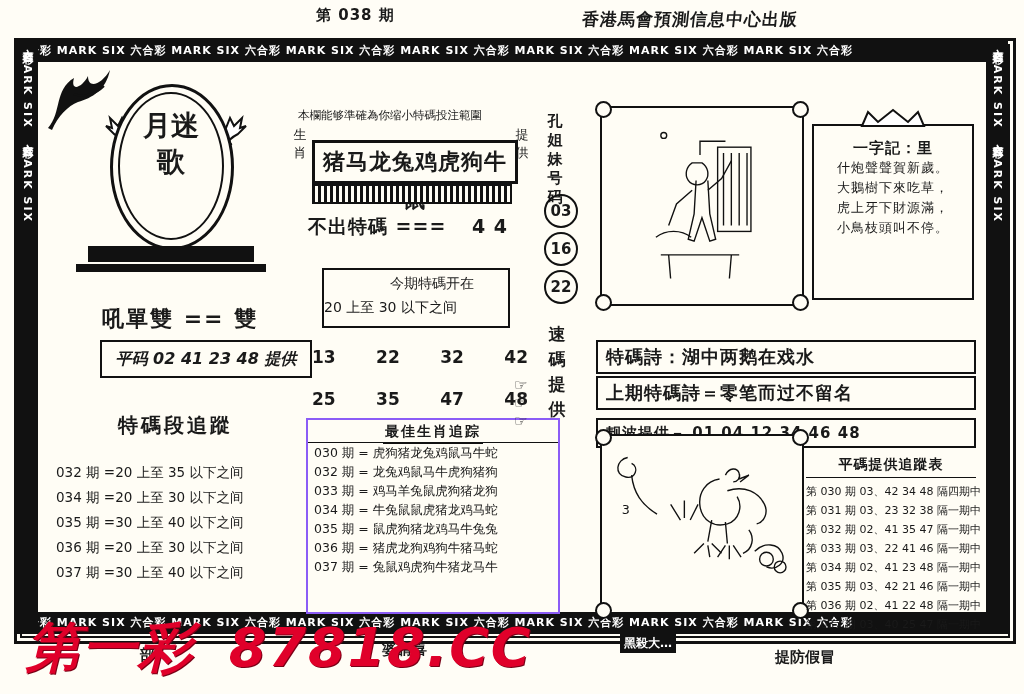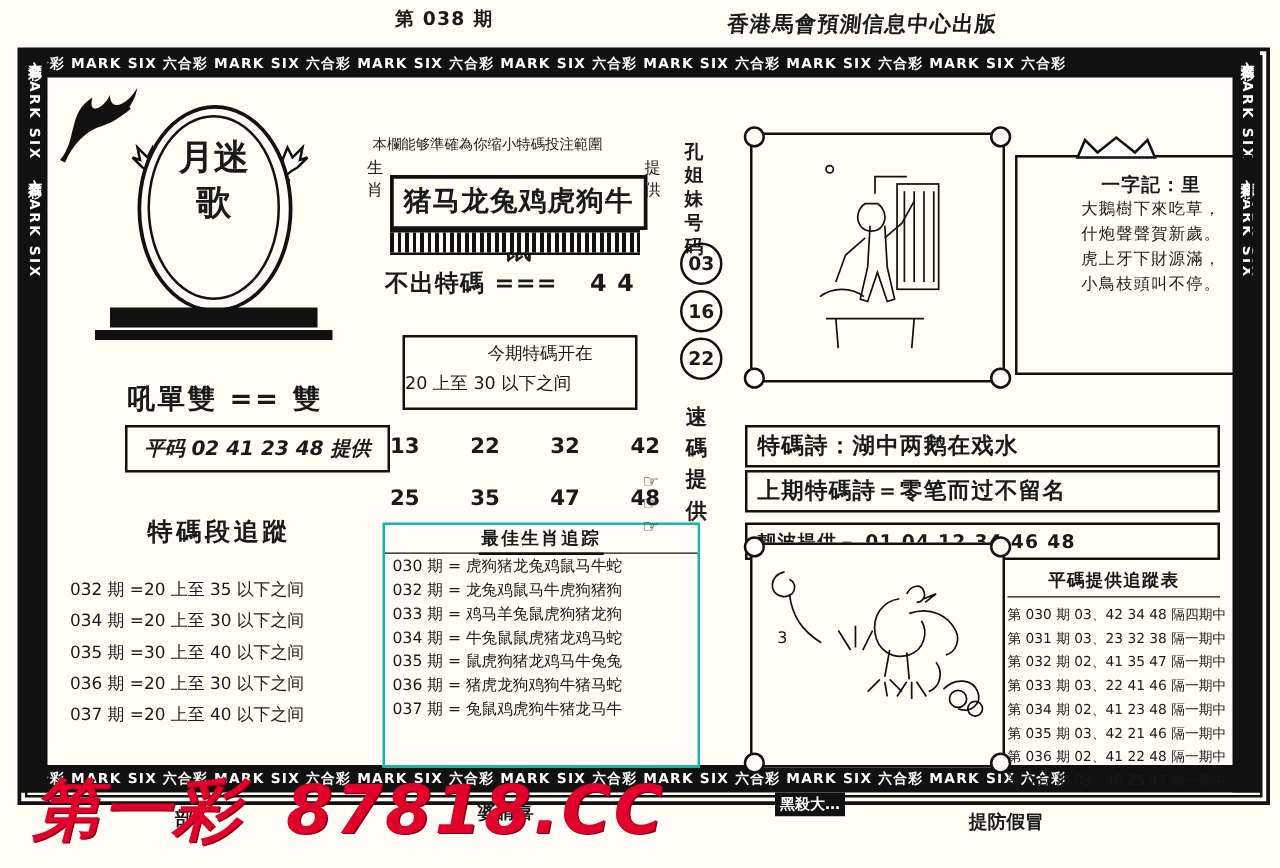--- a/index.html
+++ b/index.html
@@ -91,7 +91,7 @@
   #pic-bot{left:560px;top:370px;width:200px;height:176px;}
 
   
-  .poem{position:absolute;left:772px;top:60px;width:158px;height:172px;border:2px solid #111;padding-left:28px;}
+  .poem{position:absolute;left:772px;top:60px;width:158px;height:172px;border:2px solid #111;}
   .poem .crown{position:absolute;left:46px;top:-18px;width:66px;height:20px;}
   .poem .line{font-size:13px;line-height:20px;text-align:center;letter-spacing:1px;}
   .poem .l1{font-size:15px;font-weight:bold;margin-top:12px;}

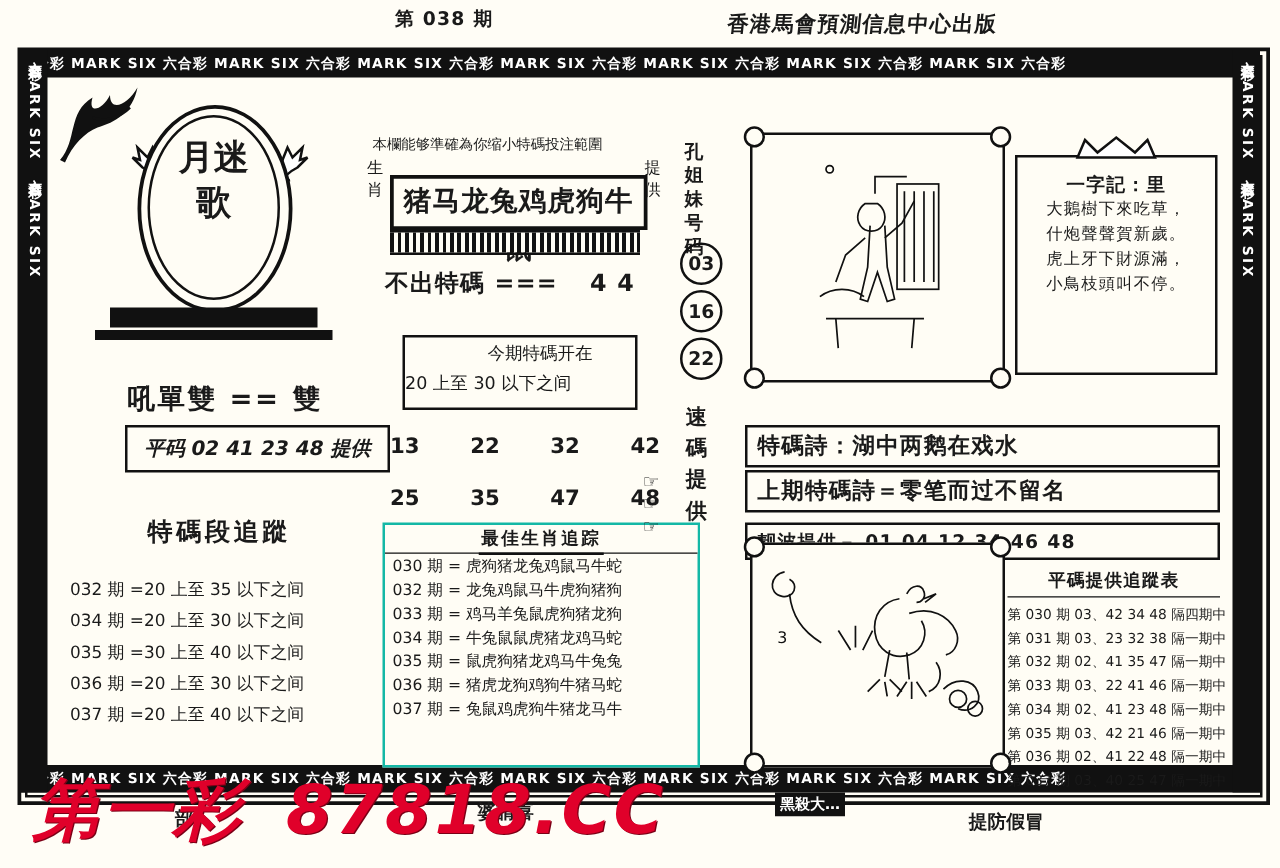--- a/index.html
+++ b/index.html
@@ -282,8 +282,8 @@
           </svg>
       </div>
       <div class="line l1">一字記：里</div>
+      <div class="line">什炮聲聲賀新歲。</div>
       <div class="line">大鵝樹下來吃草，</div>
-      <div class="line">什炮聲聲賀新歲。</div>
       <div class="line">虎上牙下財源滿，</div>
       <div class="line">小鳥枝頭叫不停。</div>
     </div>

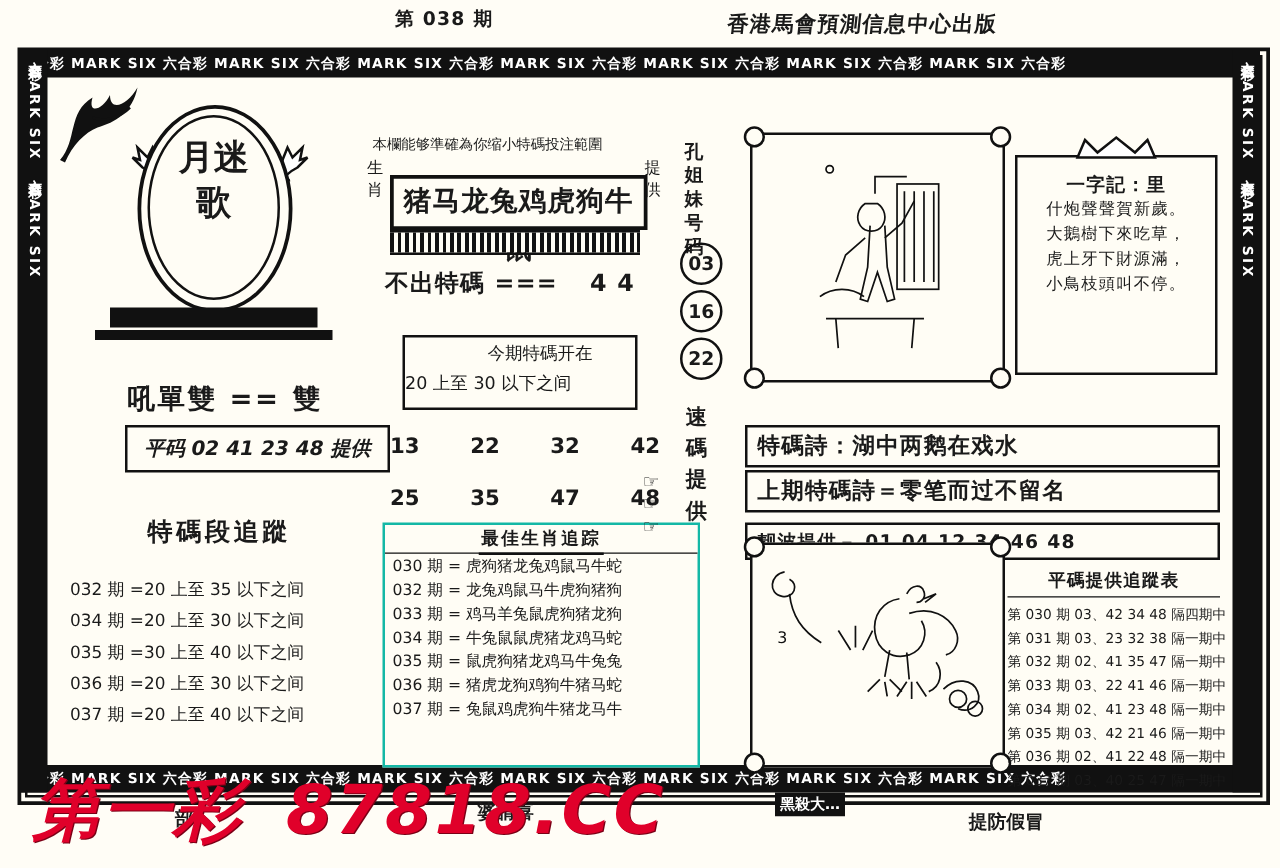--- a/index.html
+++ b/index.html
@@ -70,7 +70,7 @@
   .num-grid .r{display:flex;justify-content:space-between;font-size:17px;font-weight:bold;line-height:42px;}
 
   
-  .zbox{position:absolute;left:266px;top:354px;width:250px;height:192px;border:2px solid #14b8a6;background:#fffdf5;}
+  .zbox{position:absolute;left:266px;top:354px;width:250px;height:192px;border:2px solid #8b5cf6;background:#fffdf5;}
   .zbox .hdr{height:22px;border-bottom:1px solid #111;text-align:center;font-size:14px;font-weight:bold;line-height:22px;letter-spacing:2px;background:#fffdf5;}
   .zbox .hdr span{display:inline-block;border-bottom:2px solid #111;padding:0 2px;}
   .zbox .zrow{font-size:12.5px;line-height:19px;padding-left:6px;white-space:nowrap;}

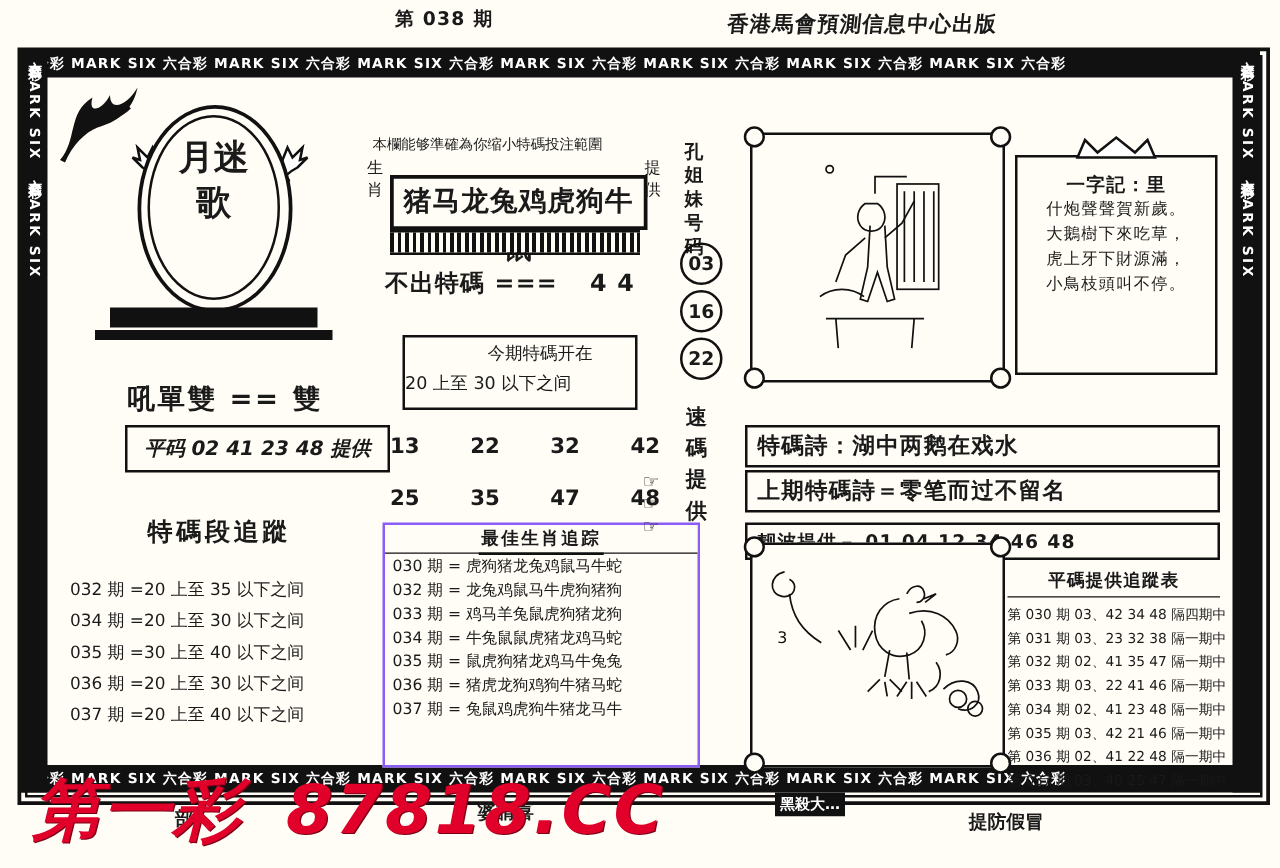--- a/index.html
+++ b/index.html
@@ -193,7 +193,7 @@
       <div class="row">034 期 =20 上至 30 以下之间</div>
       <div class="row">035 期 =30 上至 40 以下之间</div>
       <div class="row">036 期 =20 上至 30 以下之间</div>
-      <div class="row">037 期 =20 上至 40 以下之间</div>
+      <div class="row">037 期 =30 上至 40 以下之间</div>
     </div>
 
     <div class="cen-note">本欄能够準確為你缩小特碼投注範圍</div>

